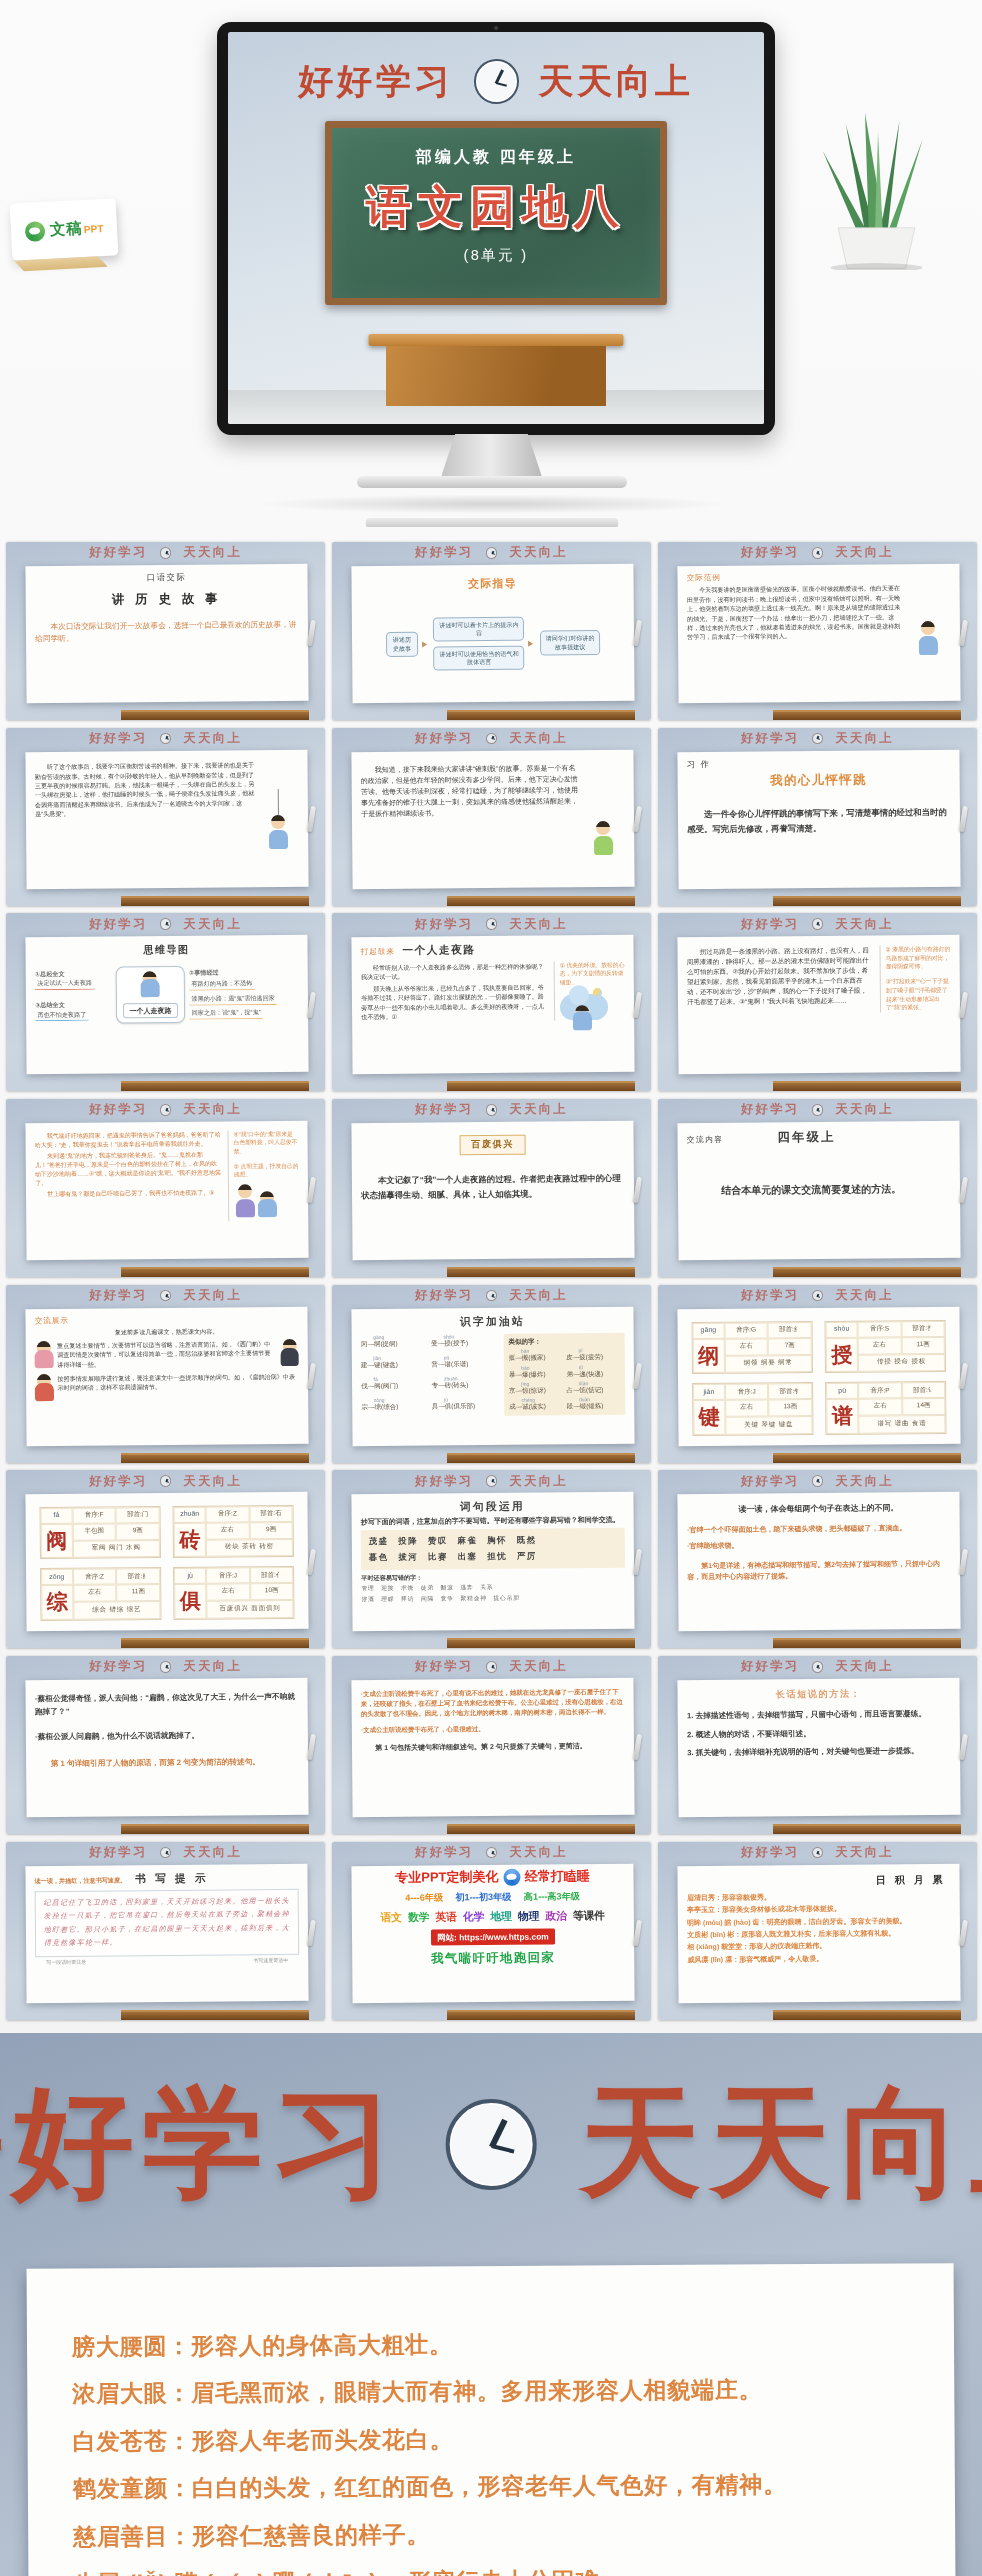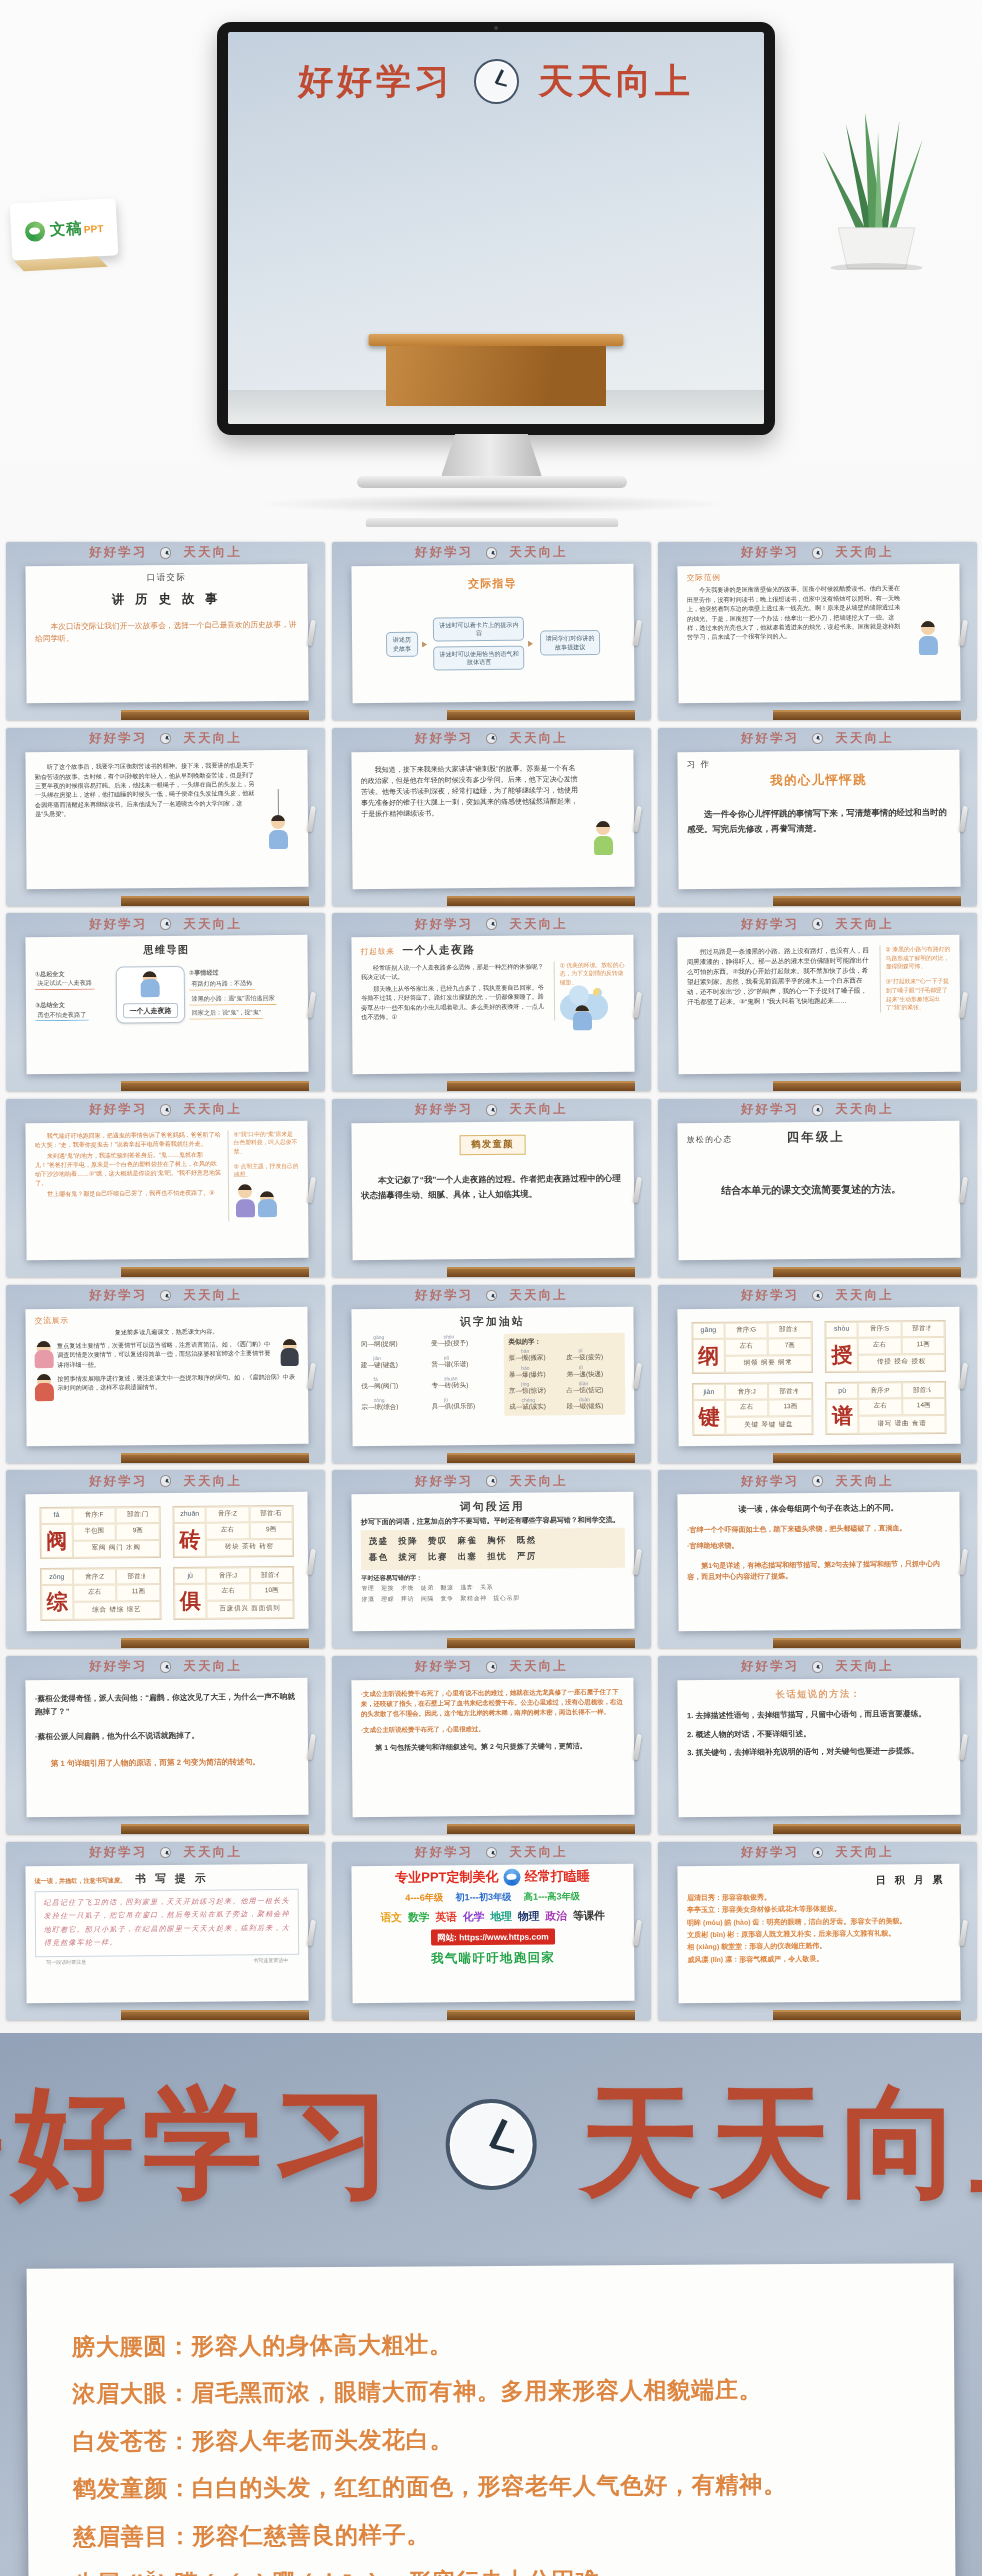--- a/index.html
+++ b/index.html
@@ -135,6 +135,11 @@
           <span class="clockface ck-lg"></span>
           <span>天天向上</span>
         </div>
+        <div class="board">
+          <div class="board-top">部编人教  四年级上</div>
+          <div class="board-title">语文园地八</div>
+          <div class="board-sub">(8单元 )</div>
+        </div>
         <div class="floor"></div>
         <div class="podium-top"></div>
         <div class="podium-body"></div>

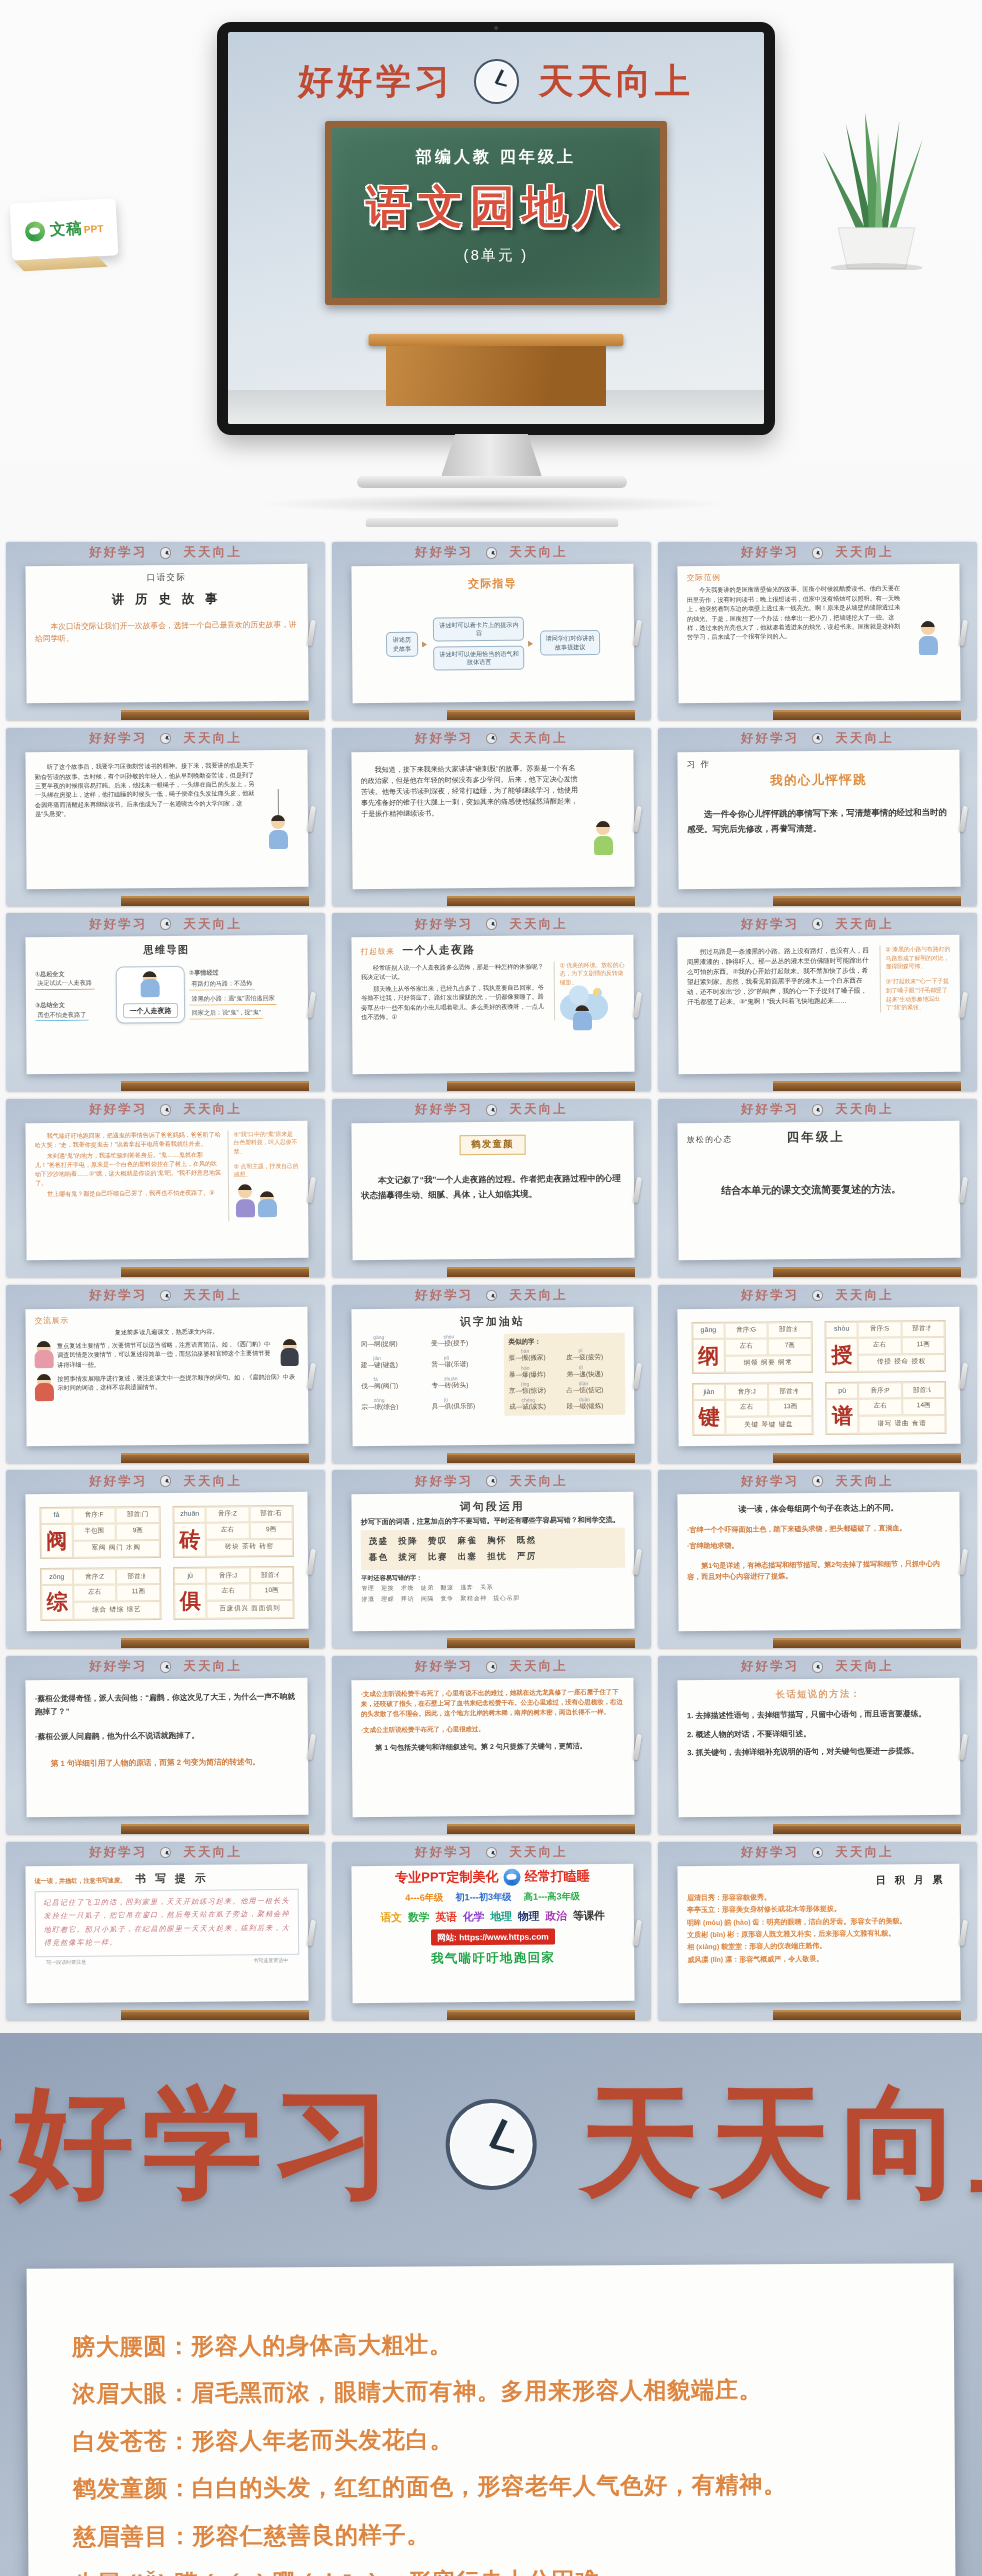--- a/index.html
+++ b/index.html
@@ -392,7 +392,7 @@
         </div>
       <div class="paper">
         <div class="center" style="margin-top:6.1px">
-          <span style="display:inline-block;border:0.8px solid #d8b56a;background:#fdf6e8;color:#9c6a1f;font-size:9.2px;font-weight:bold;padding:2.3px 10.7px;letter-spacing:1.5px">鹤发童颜</span>
+          <span style="display:inline-block;border:0.8px solid #d8b56a;background:#fdf6e8;color:#9c6a1f;font-size:9.2px;font-weight:bold;padding:2.3px 10.7px;letter-spacing:1.5px">百废俱兴</span>
         </div>
         <p class="t-dark indent" style="font-size:8.4px;font-weight:bold;line-height:1.85;margin-top:17px">本文记叙了“我”一个人走夜路的过程。作者把走夜路过程中的心理状态描摹得生动、细腻、具体，让人如临其境。</p>
       </div>

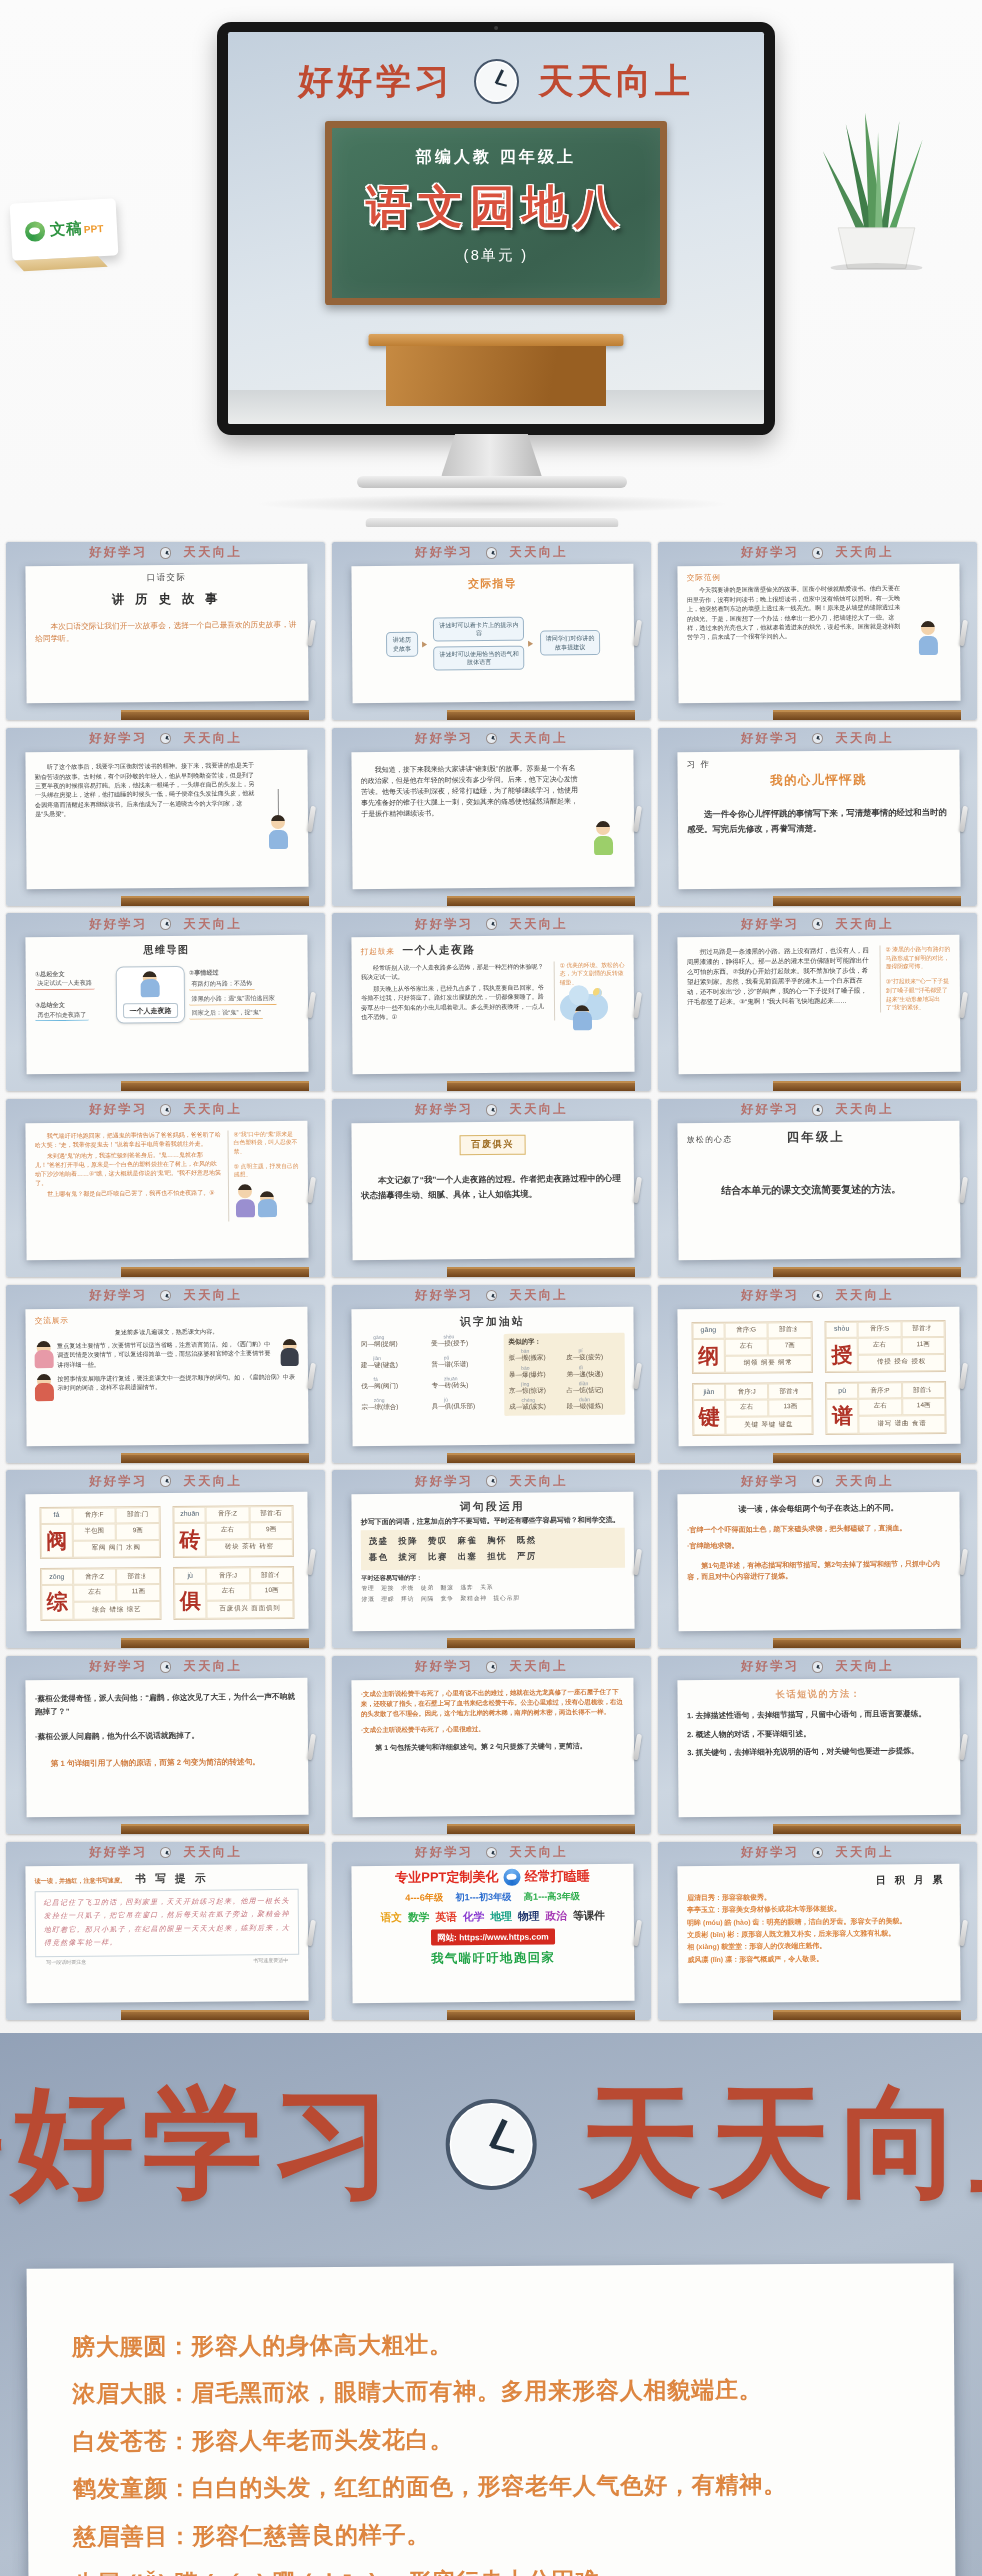--- a/index.html
+++ b/index.html
@@ -408,7 +408,7 @@
         </div>
       <div class="paper">
         <div style="display:flex;align-items:baseline">
-          <span class="kicker" style="font-size:7.7px">放松的心态</span>
+          <span class="kicker" style="font-size:7.7px">交流内容</span>
           <span class="t-dark" style="font-size:12.3px;font-weight:bold;letter-spacing:2.3px;margin-left:54px">四年级上</span>
         </div>
         <p class="t-dark indent" style="font-size:10px;font-weight:bold;line-height:1.9;margin-top:34px;padding:0 14px">结合本单元的课文交流简要复述的方法。</p>

